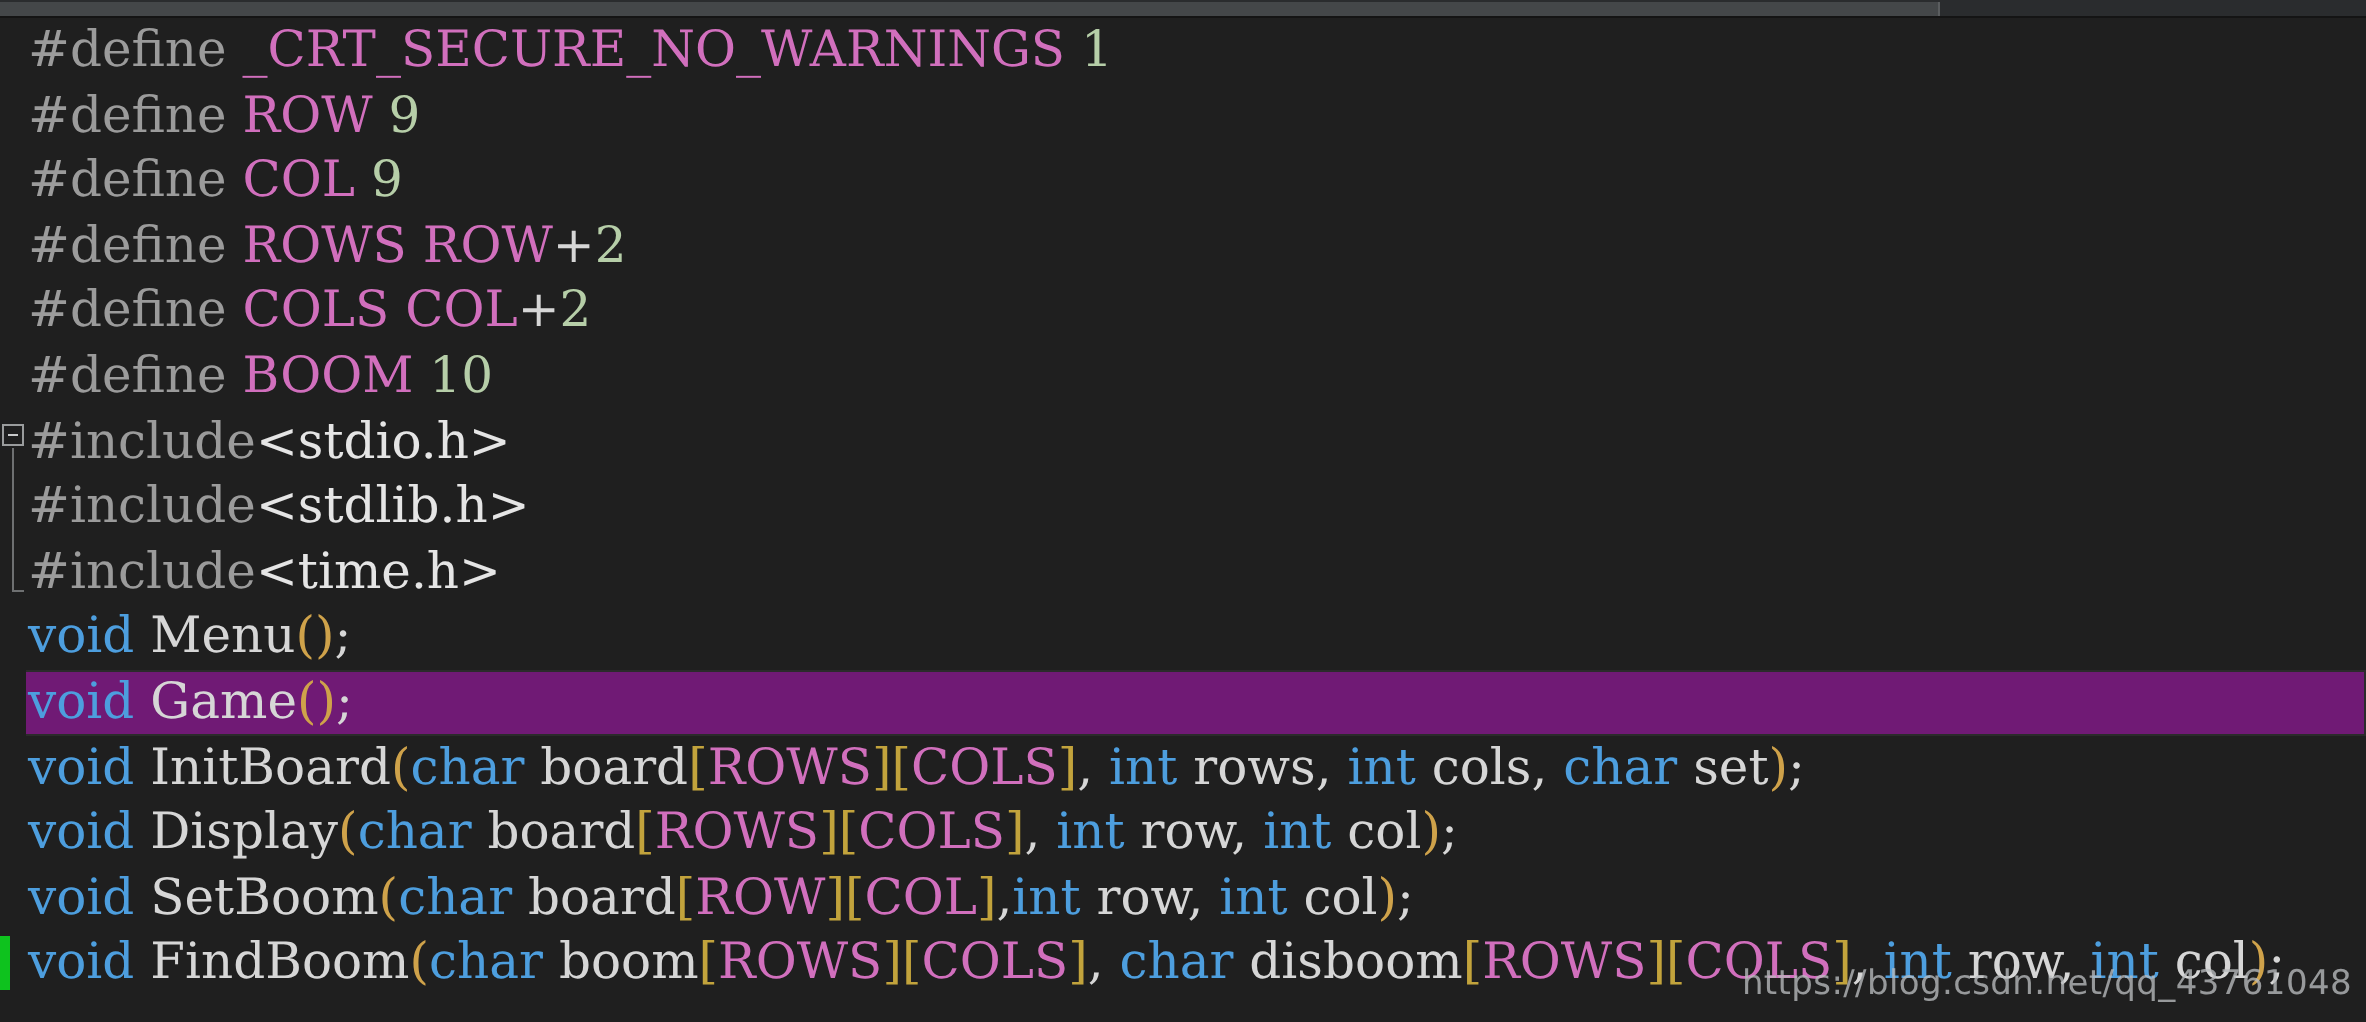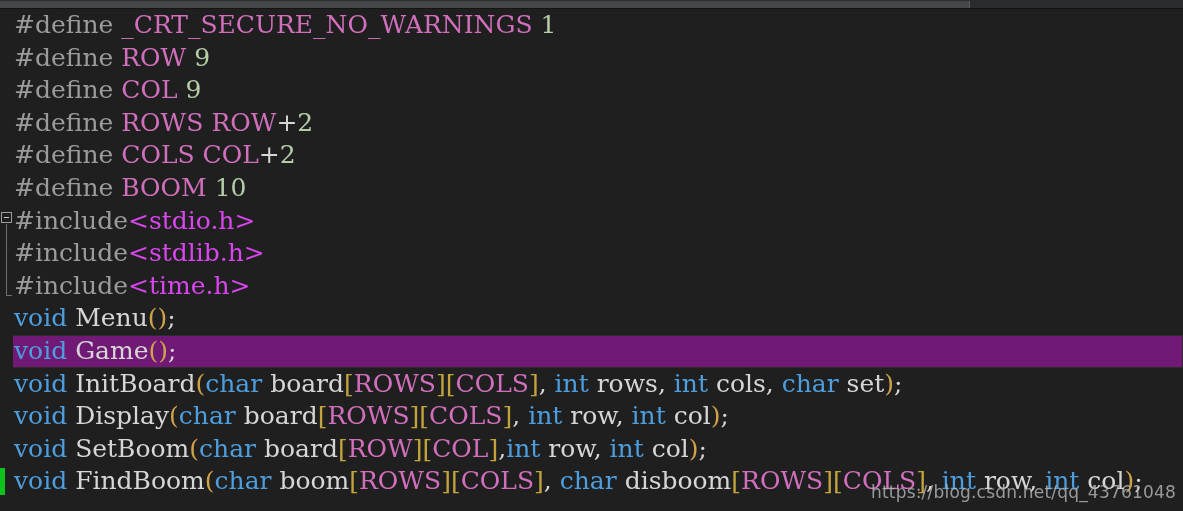--- a/index.html
+++ b/index.html
@@ -123,7 +123,7 @@
   .t-pre      { color: #9b9b9b; }   
   .t-macro    { color: #d16fbd; }   
   .t-num      { color: #b6cea8; }   
-  .t-header   { color: #d946ef; }   
+  .t-header   { color: #e5e5e5; }   
   .t-kw       { color: #4d9ede; }   
   .t-id       { color: #d6d6d6; }   
   .t-paren    { color: #cfa24a; }   

